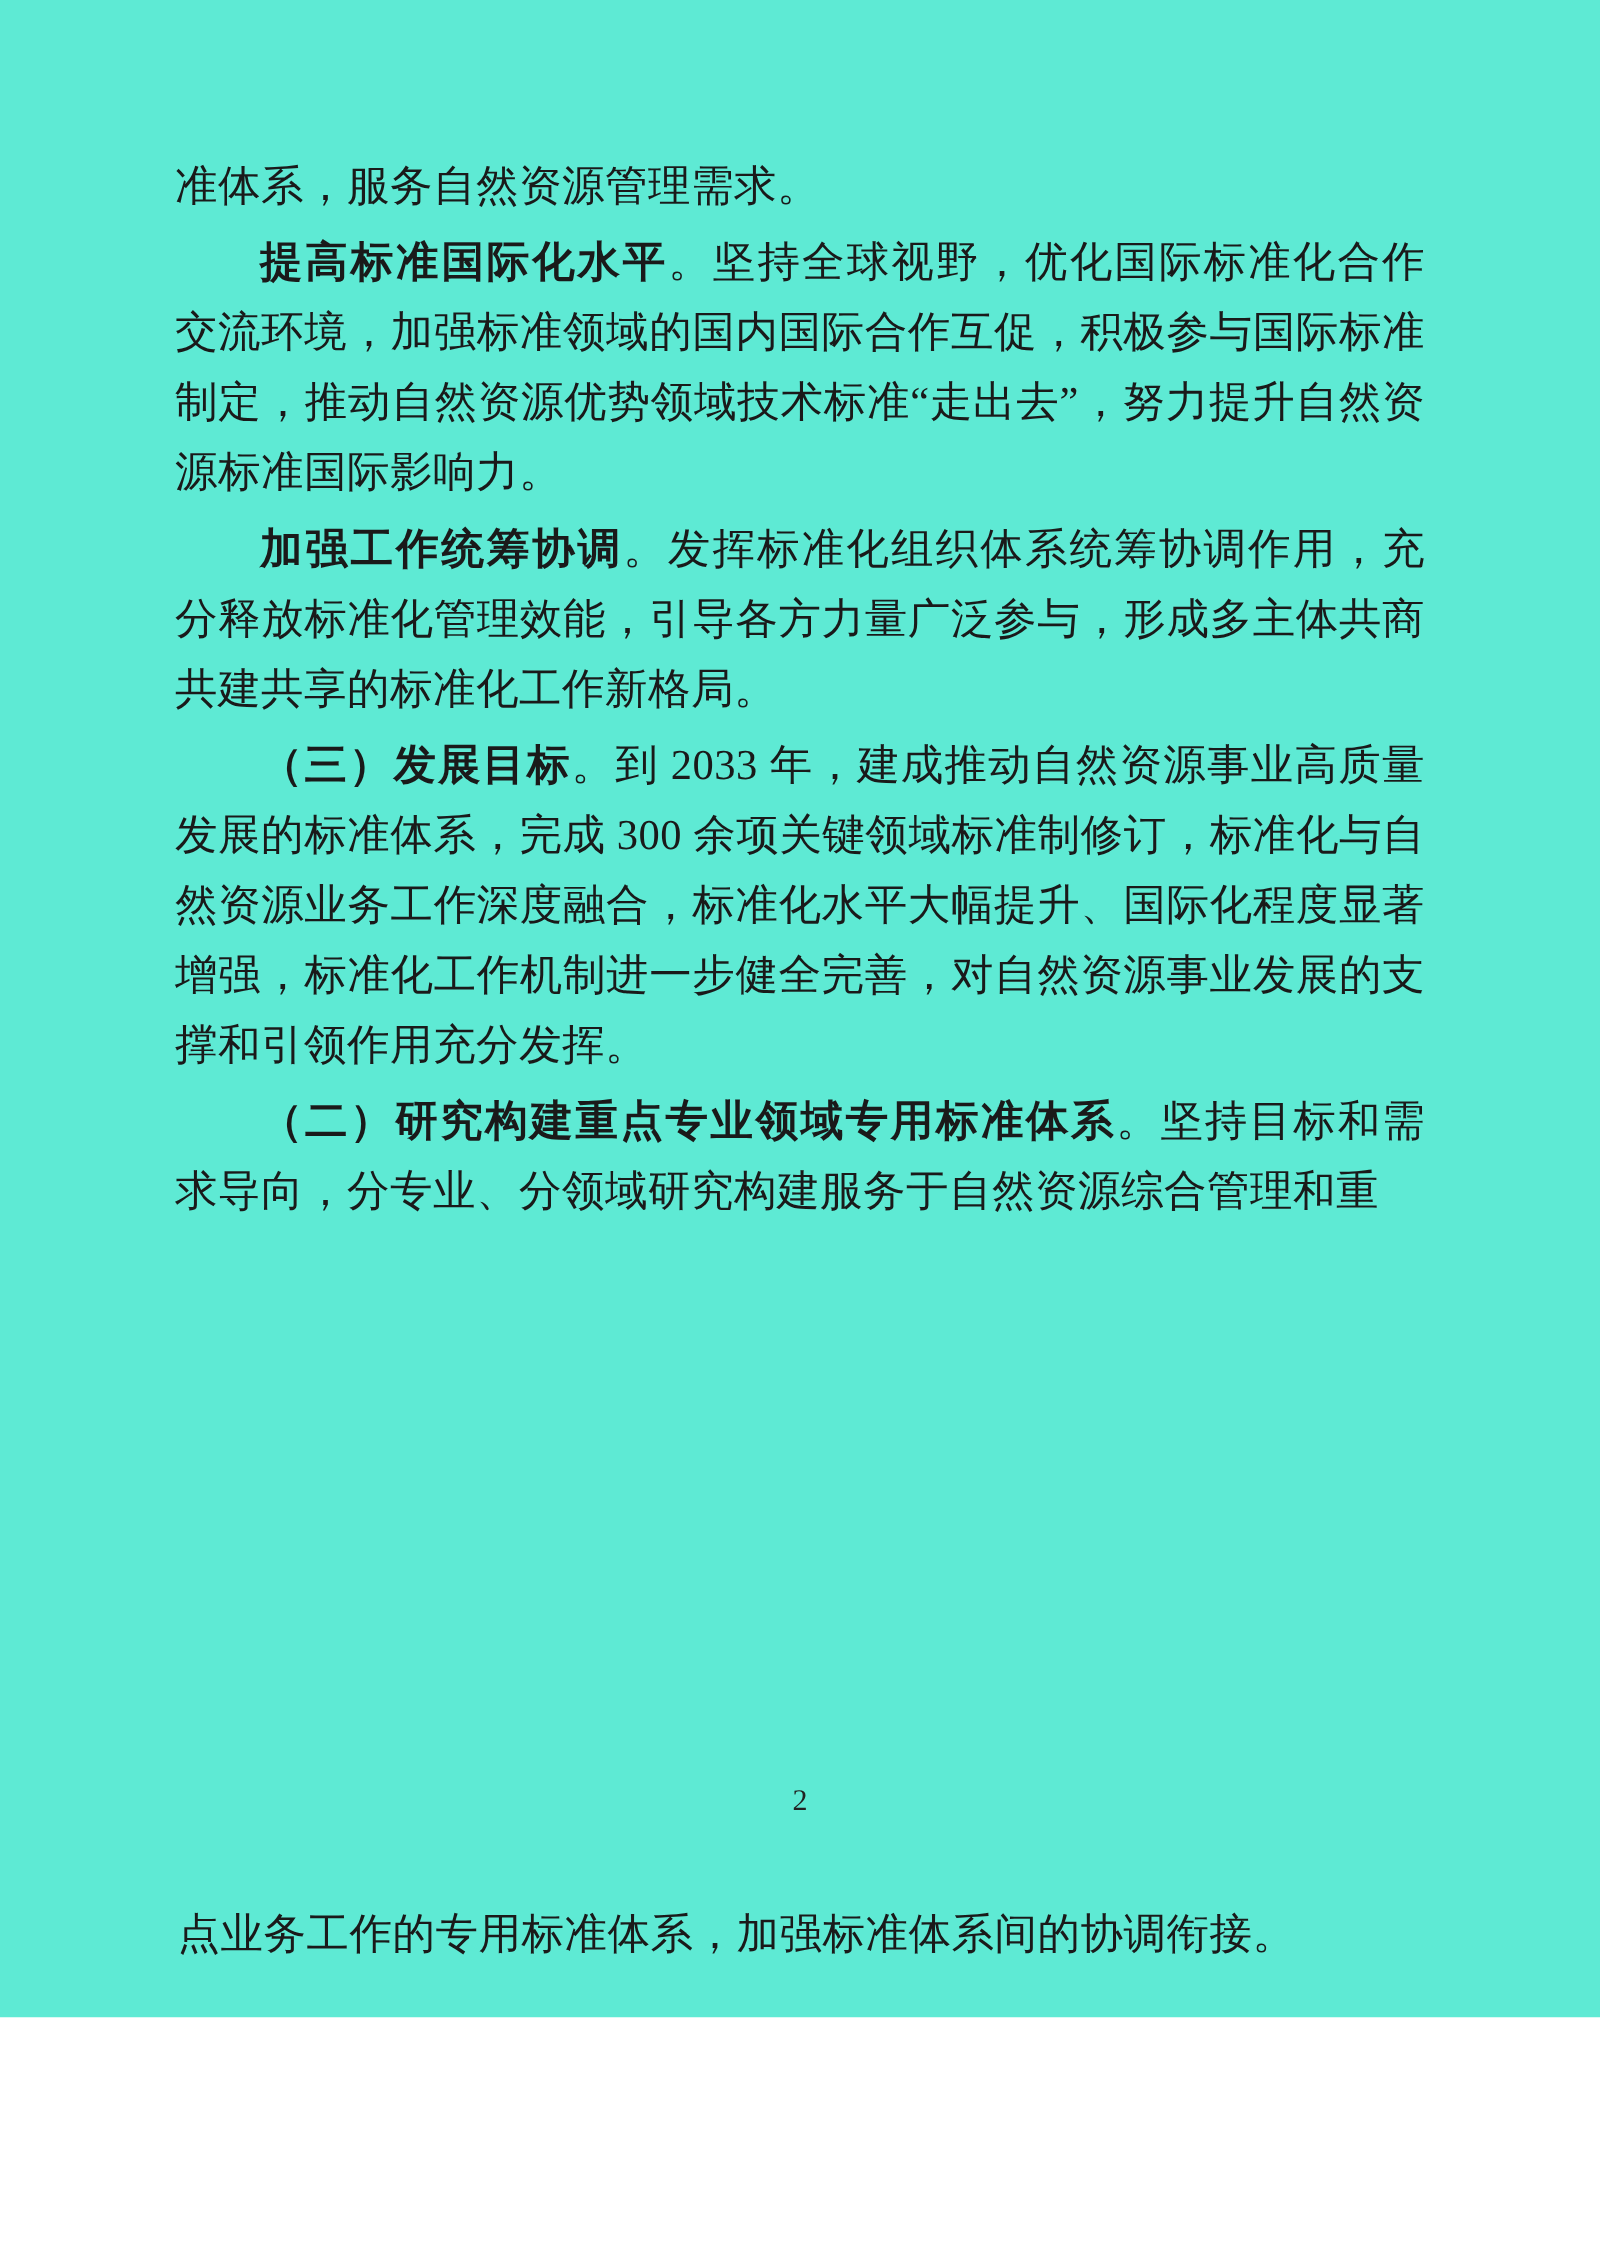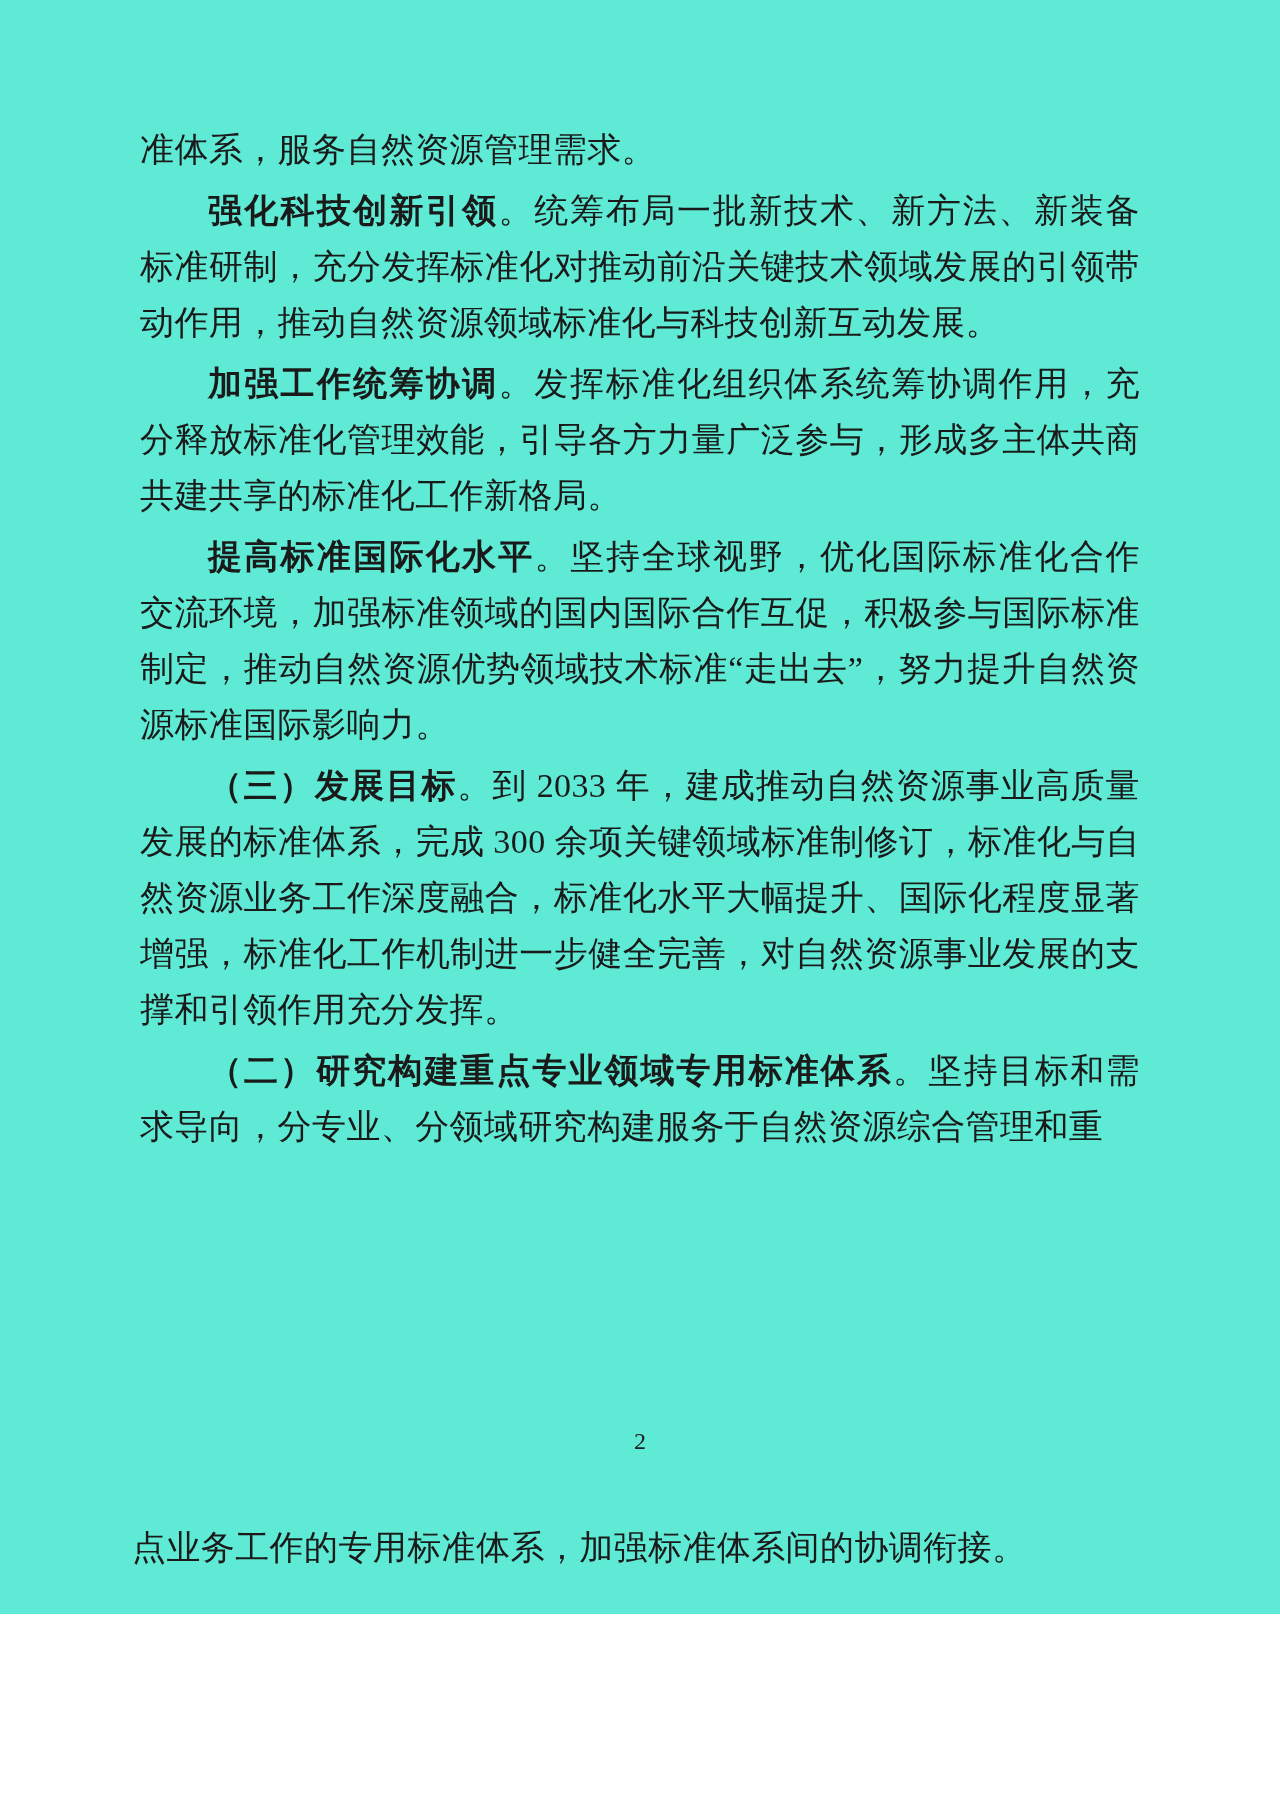--- a/index.html
+++ b/index.html
@@ -80,9 +80,6 @@
       <span>准体系，服务自然资源管理需求。</span>
     </p>
 
-    <p class="para indent">
-      <span class="lead">强化科技创新引领</span><span>。统筹布局一批新技术、新方法、新装备标准研制，充分发挥标准化对推动前沿关键技术领域发展的引领带动作用，推动自然资源领域标准化与科技创新互动发展。</span>
-    </p>
 
     <p class="para indent">
       <span class="lead">加强工作统筹协调</span><span>。发挥标准化组织体系统筹协调作用，充分释放标准化管理效能，引导各方力量广泛参与，形成多主体共商共建共享的标准化工作新格局。</span>

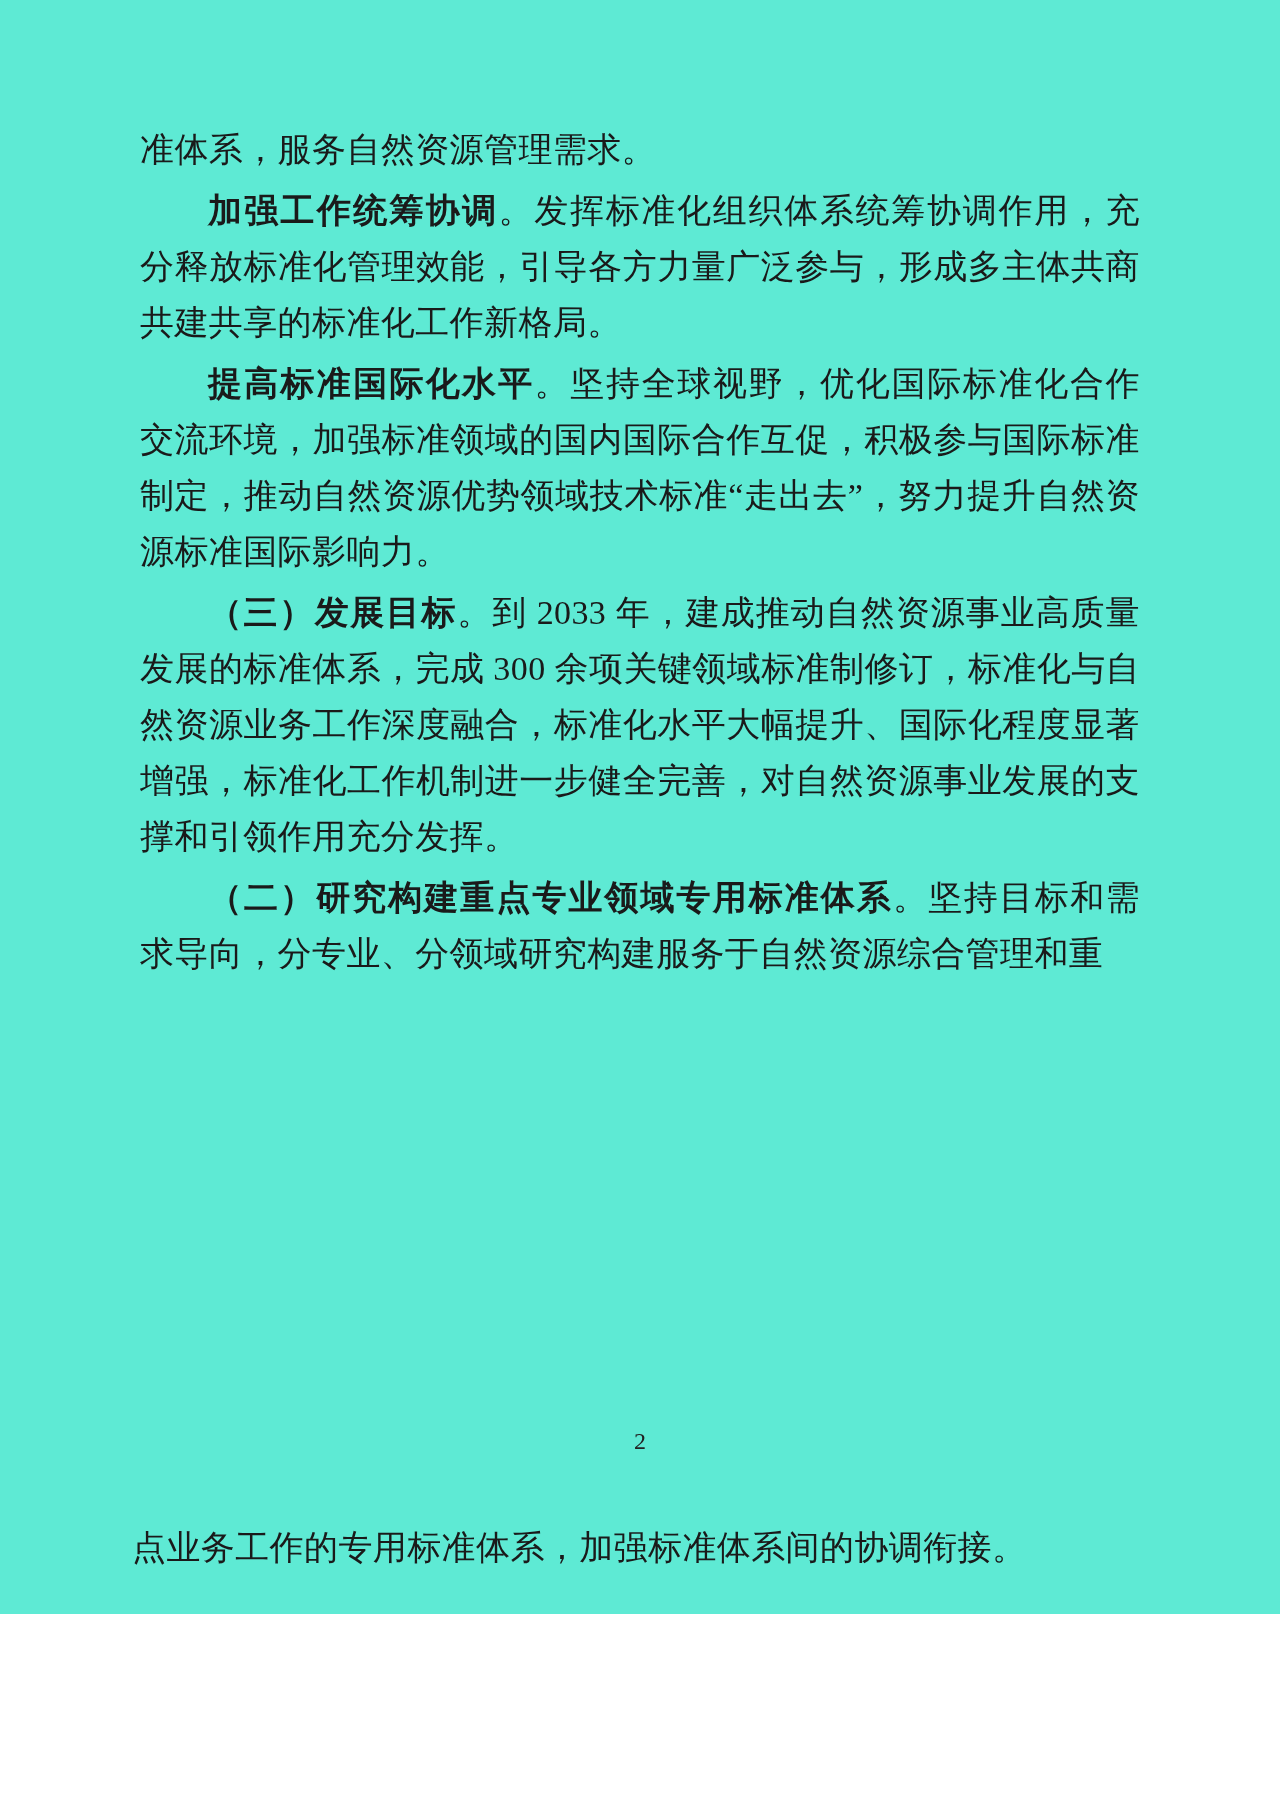--- a/index.html
+++ b/index.html
@@ -82,11 +82,11 @@
 
 
     <p class="para indent">
-      <span class="lead">加强工作统筹协调</span><span>。发挥标准化组织体系统筹协调作用，充分释放标准化管理效能，引导各方力量广泛参与，形成多主体共商共建共享的标准化工作新格局。</span>
+      <span class="lead">提高标准国际化水平</span><span>。坚持全球视野，优化国际标准化合作交流环境，加强标准领域的国内国际合作互促，积极参与国际标准制定，推动自然资源优势领域技术标准“走出去”，努力提升自然资源标准国际影响力。</span>
     </p>
 
     <p class="para indent">
-      <span class="lead">提高标准国际化水平</span><span>。坚持全球视野，优化国际标准化合作交流环境，加强标准领域的国内国际合作互促，积极参与国际标准制定，推动自然资源优势领域技术标准“走出去”，努力提升自然资源标准国际影响力。</span>
+      <span class="lead">加强工作统筹协调</span><span>。发挥标准化组织体系统筹协调作用，充分释放标准化管理效能，引导各方力量广泛参与，形成多主体共商共建共享的标准化工作新格局。</span>
     </p>
 
     <p class="para indent">

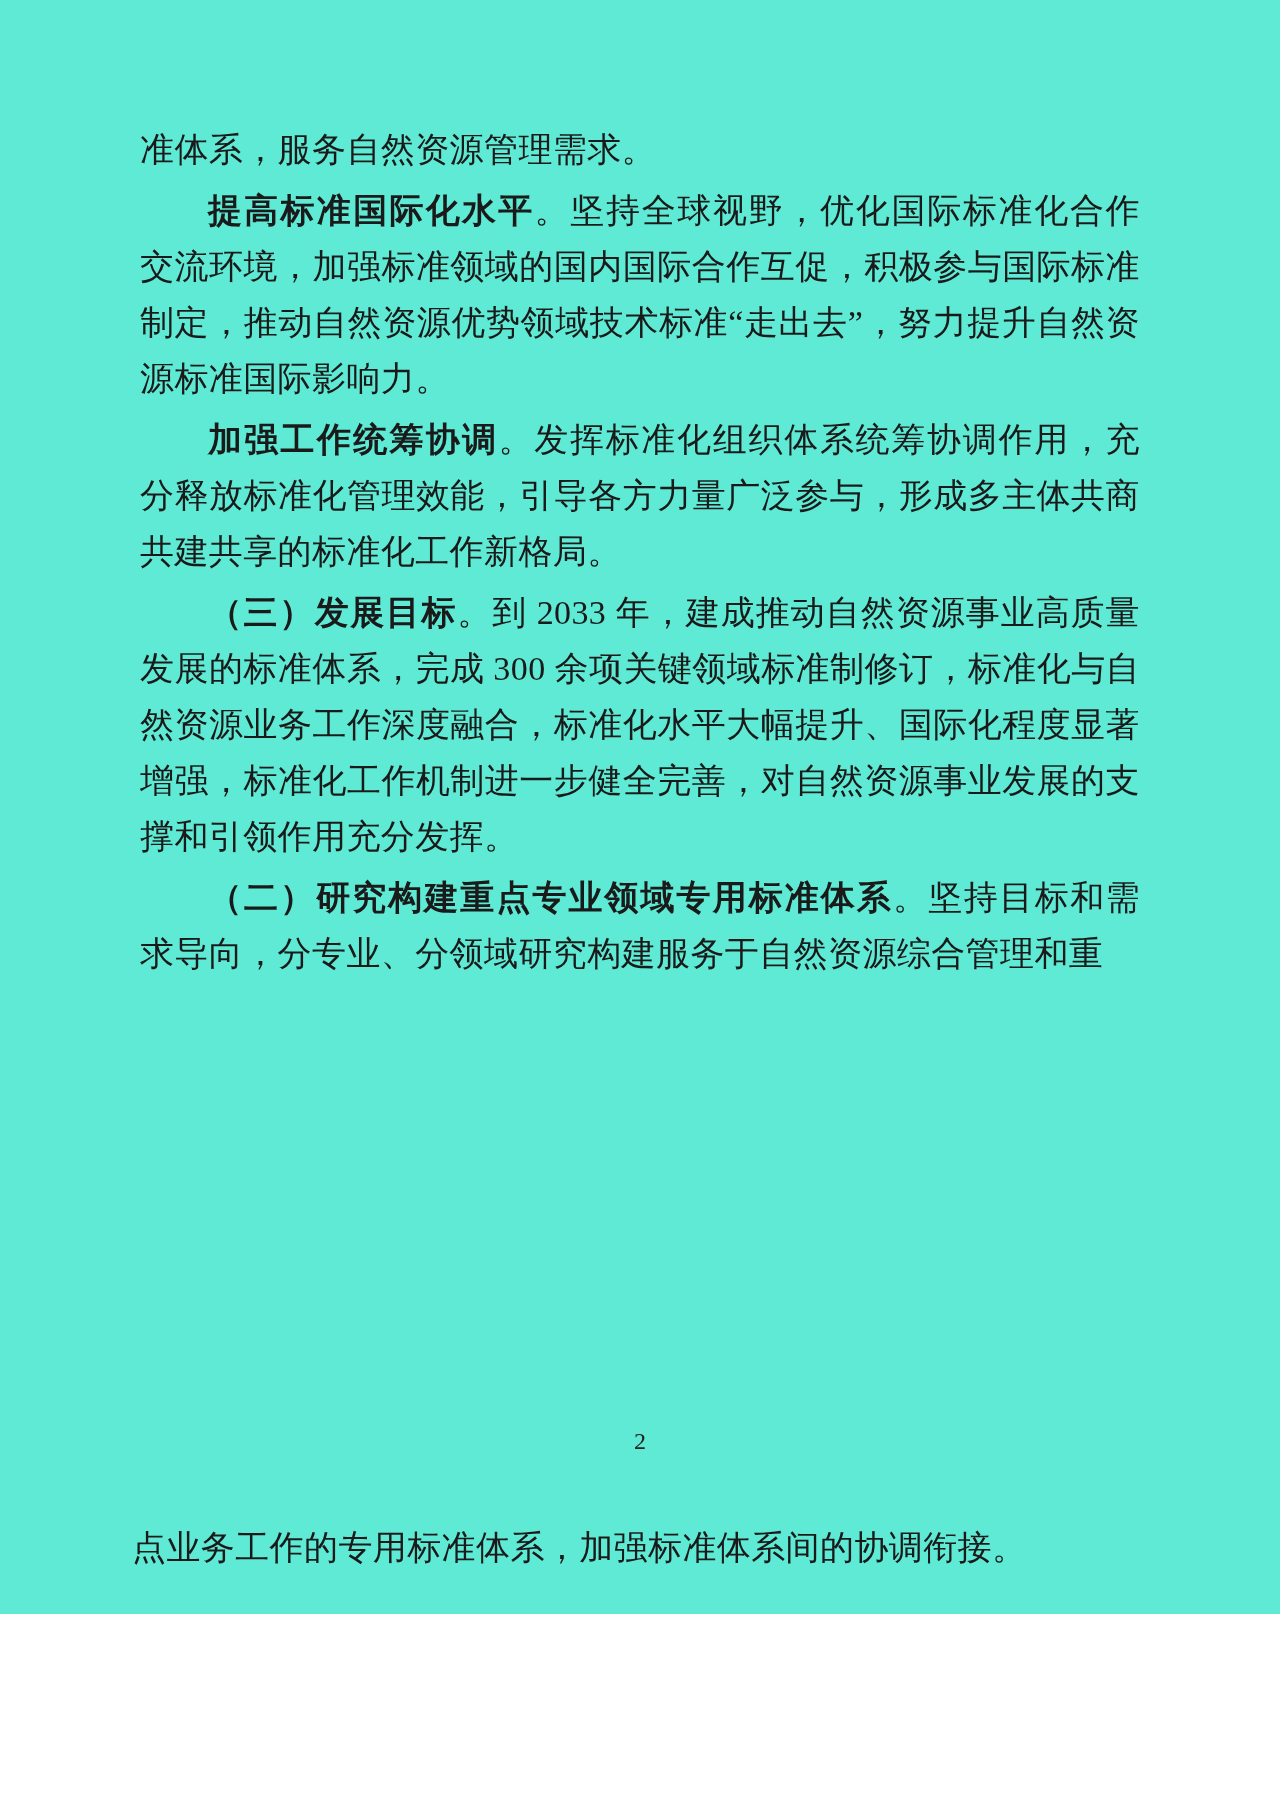--- a/index.html
+++ b/index.html
@@ -63,7 +63,7 @@
   }
   .tail {
     position: absolute;
-    left: 132px;
+    left: 142px;
     top: 1520px;
     width: 1000px;
   }

